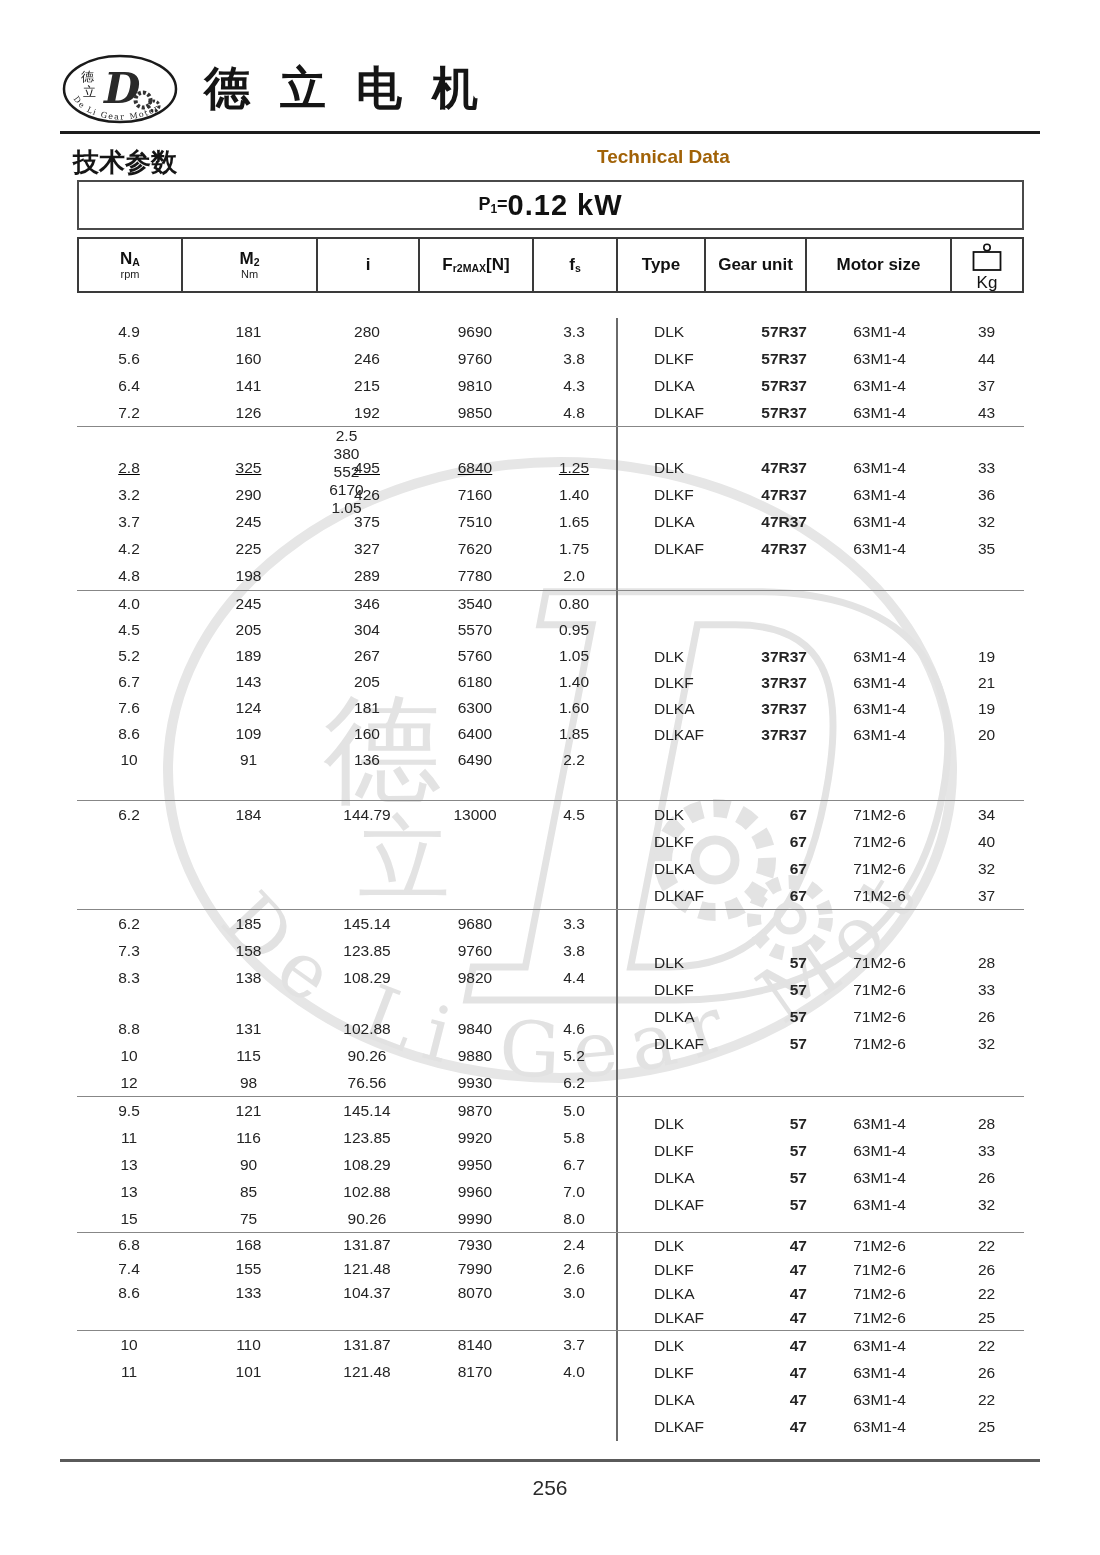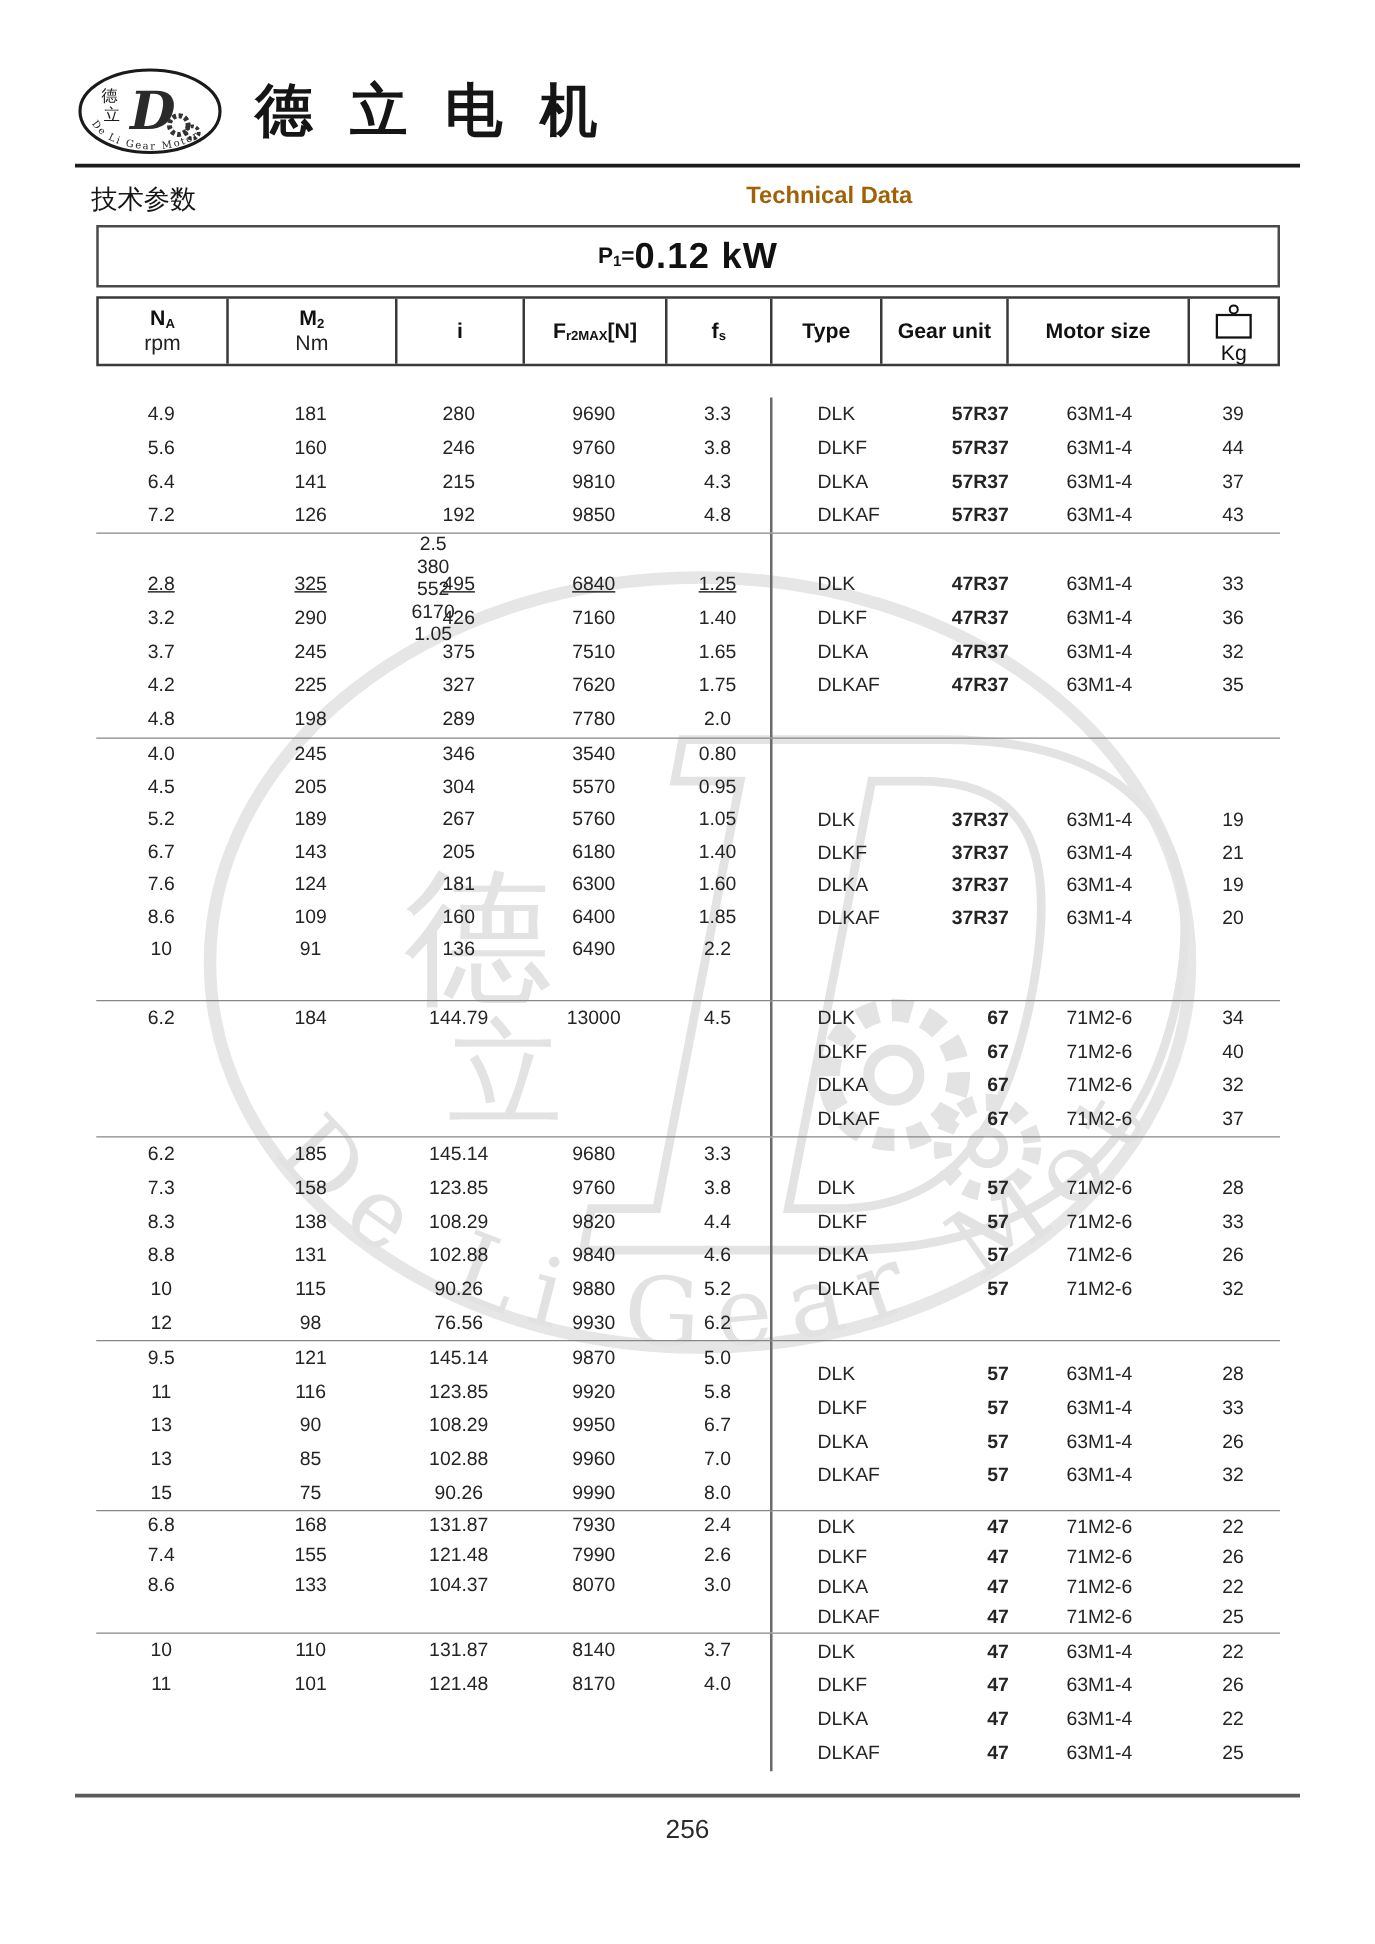--- a/index.html
+++ b/index.html
@@ -20,7 +20,7 @@
 
   
   .section-row { position:relative; margin:11px 60px 0 60px; height:26px; }
-  .sec-cn { position:absolute; left:13px; top:0; font-size:21px; font-weight:normal; color:#151515; }
+  .sec-cn { position:absolute; left:13px; top:0; font-size:26px; font-weight:bold; color:#151515; }
   .sec-en { position:absolute; left:517px; top:1px; font-size:19px; font-weight:bold; color:#a16207;margin-left:20px; }
 
   

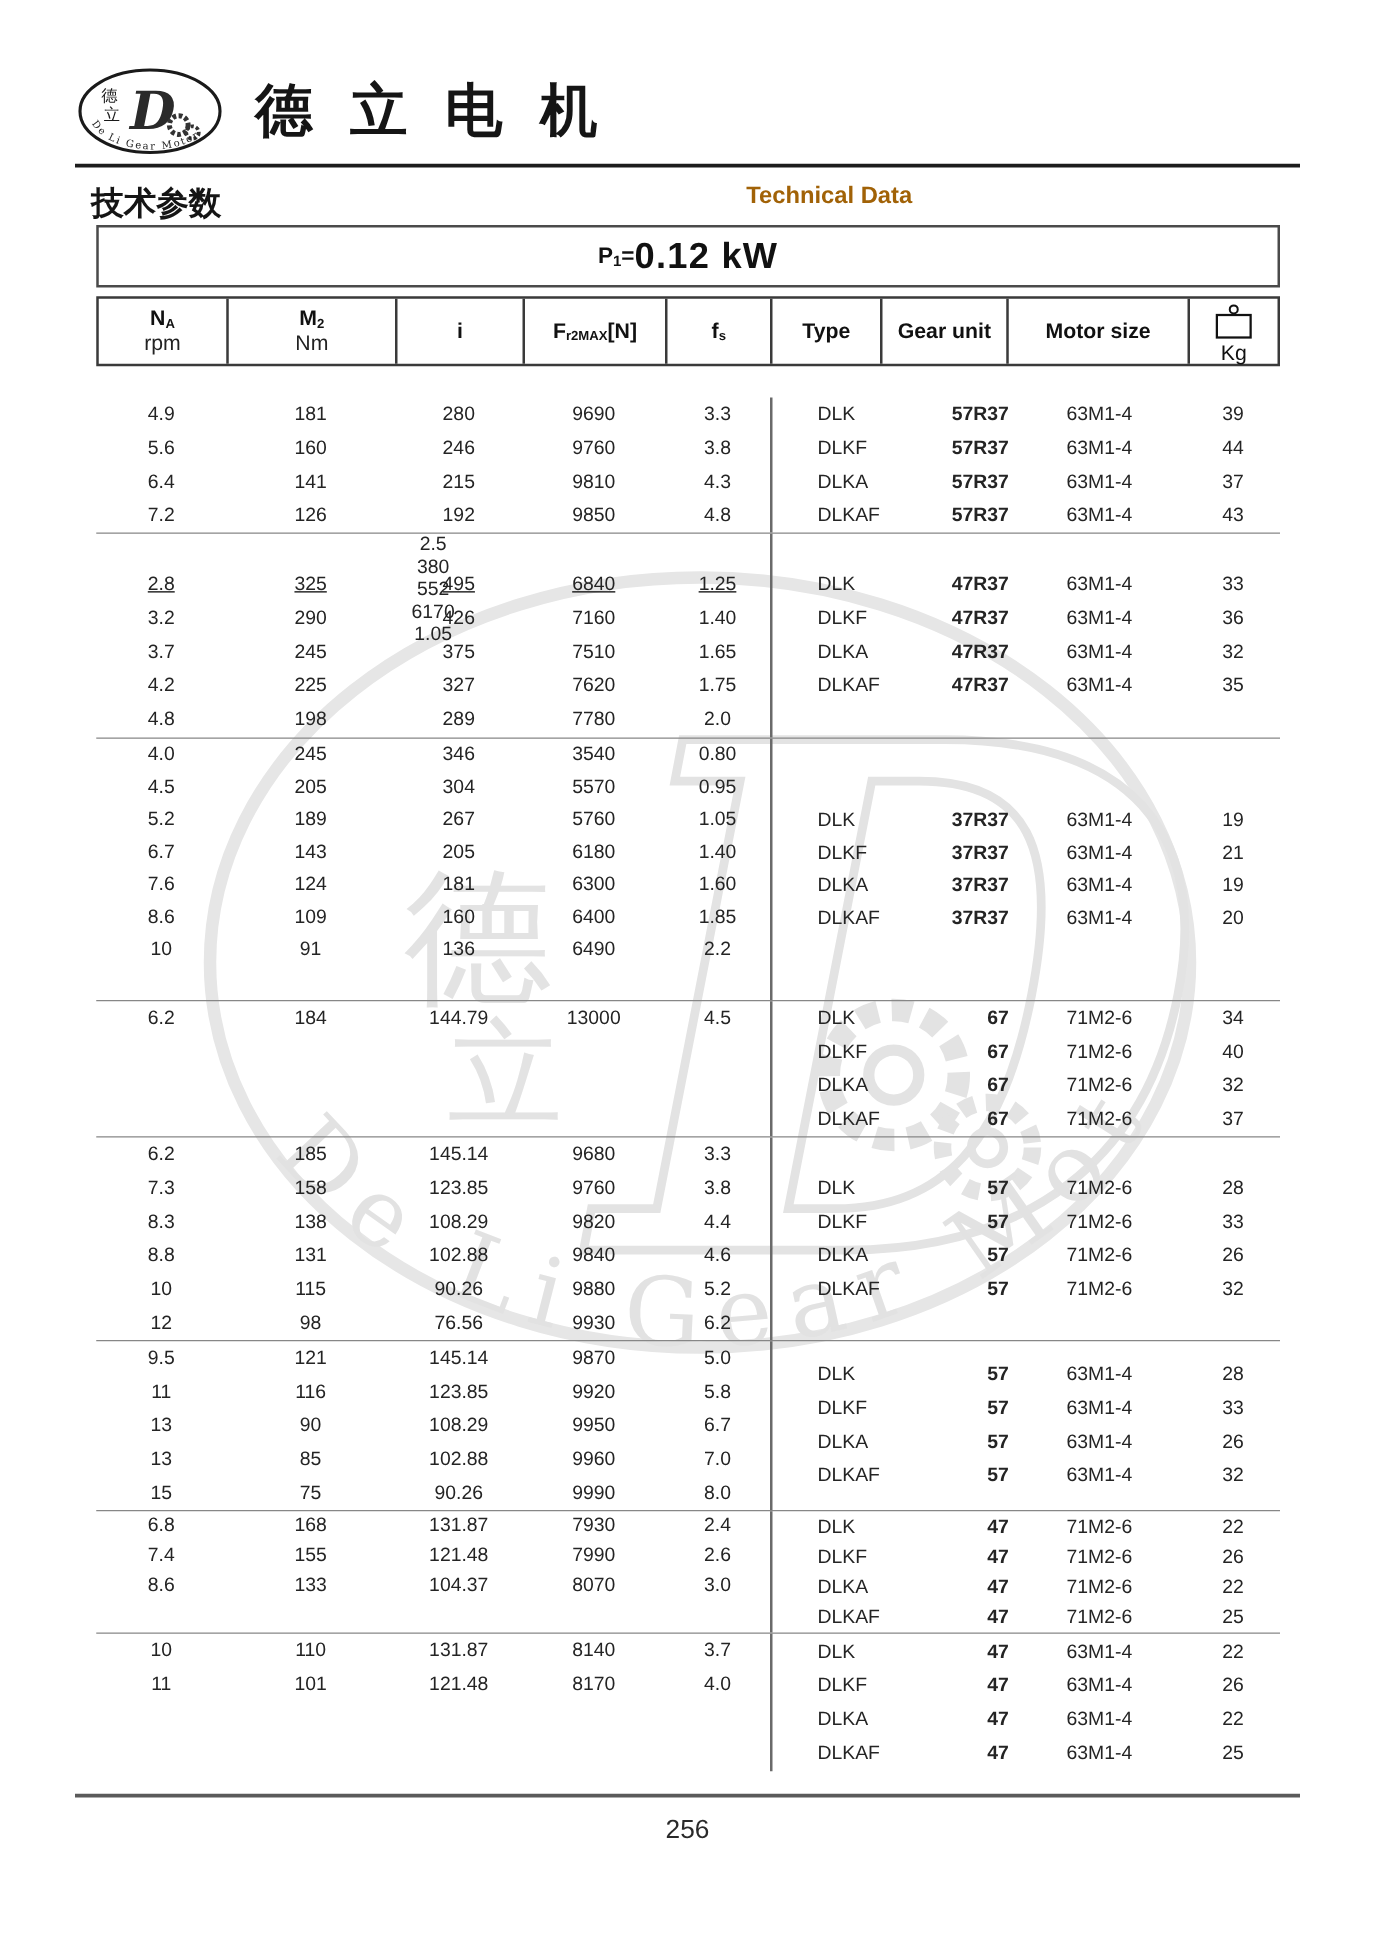--- a/index.html
+++ b/index.html
@@ -40,7 +40,7 @@
   .hw6{width:88px}.hw7{width:101px}.hw8{width:145px}.hw9{flex:1}
   .hmain { font-weight:bold; font-size:17px; color:#111; line-height:1.15; white-space:nowrap; }
   .hmain sub { font-size:10.5px; font-weight:bold; vertical-align:-2px; }
-  .hunit { font-size:17px; color:#222; line-height:1.15; }
+  .hunit { font-size:11px; color:#222; line-height:1.15; }
   .kg-cell { justify-content:flex-start; padding-top:4px; }
   .kg-label { font-size:17px; color:#111; line-height:1; margin-top:1px; }
 

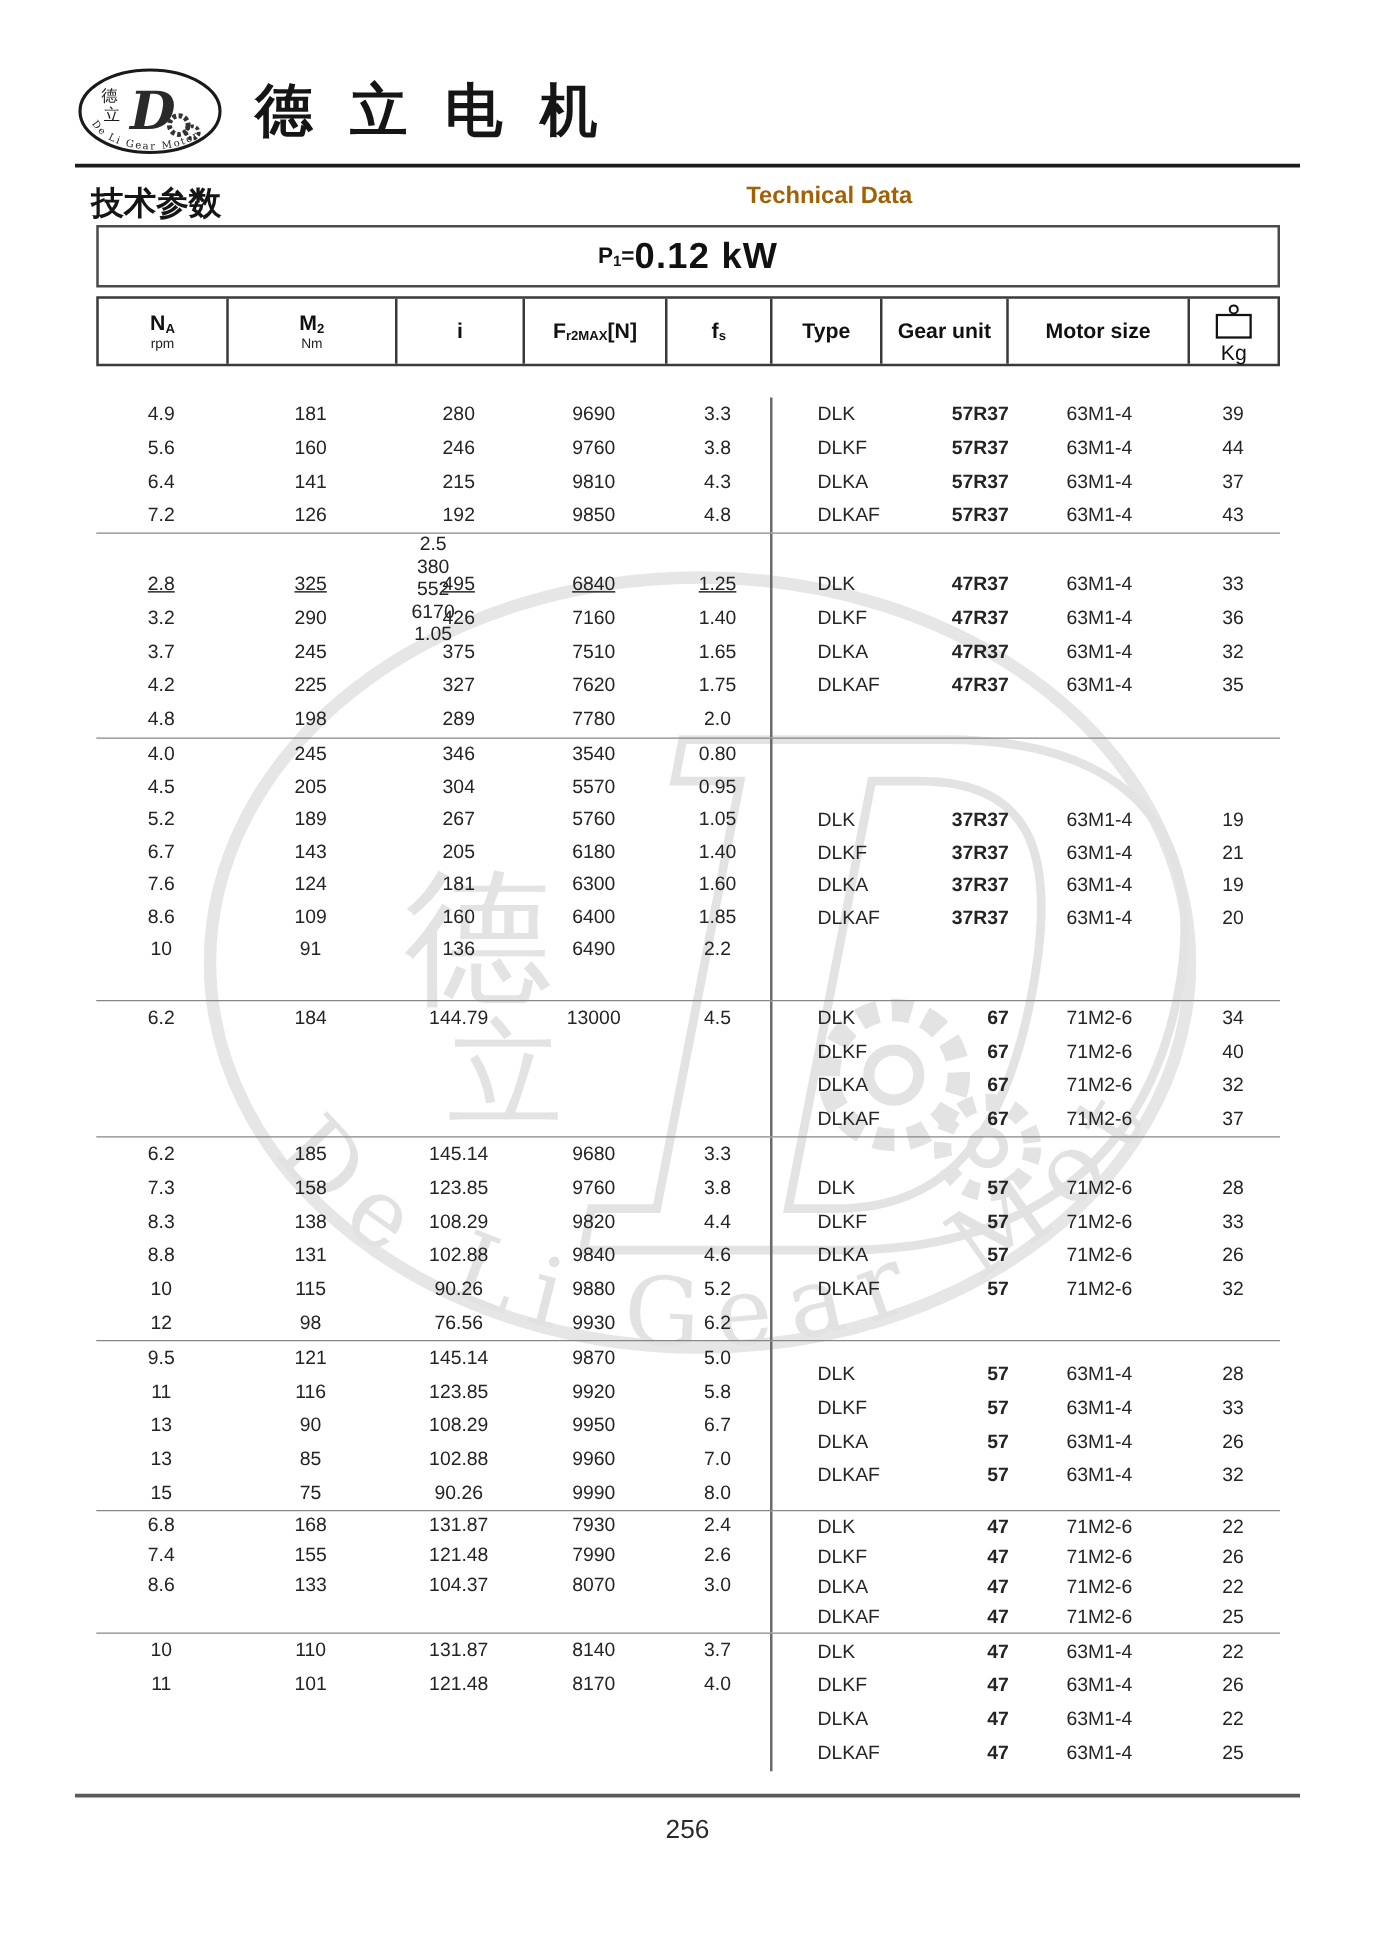--- a/index.html
+++ b/index.html
@@ -422,7 +422,7 @@
               <div class="lcell c3">9820</div>
               <div class="lcell c4">4.4</div>
             </div>
-            <div class="lrow" style="height: 27px;">
+            <div class="lrow" style="height: 27px; margin-top: 24px;">
               <div class="lcell c0">8.8</div>
               <div class="lcell c1">131</div>
               <div class="lcell c2">102.88</div>

